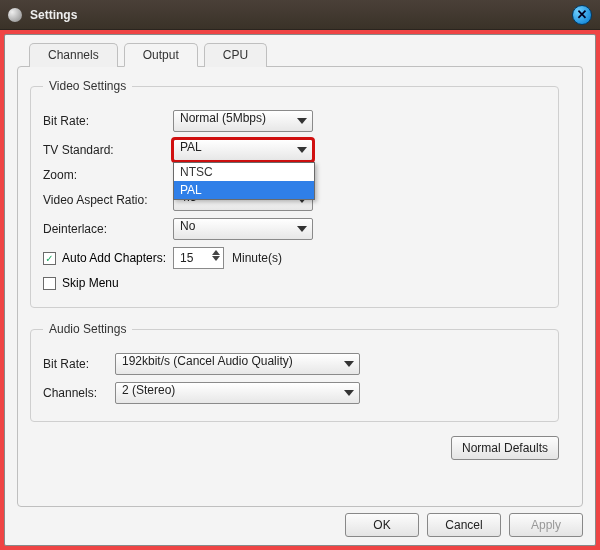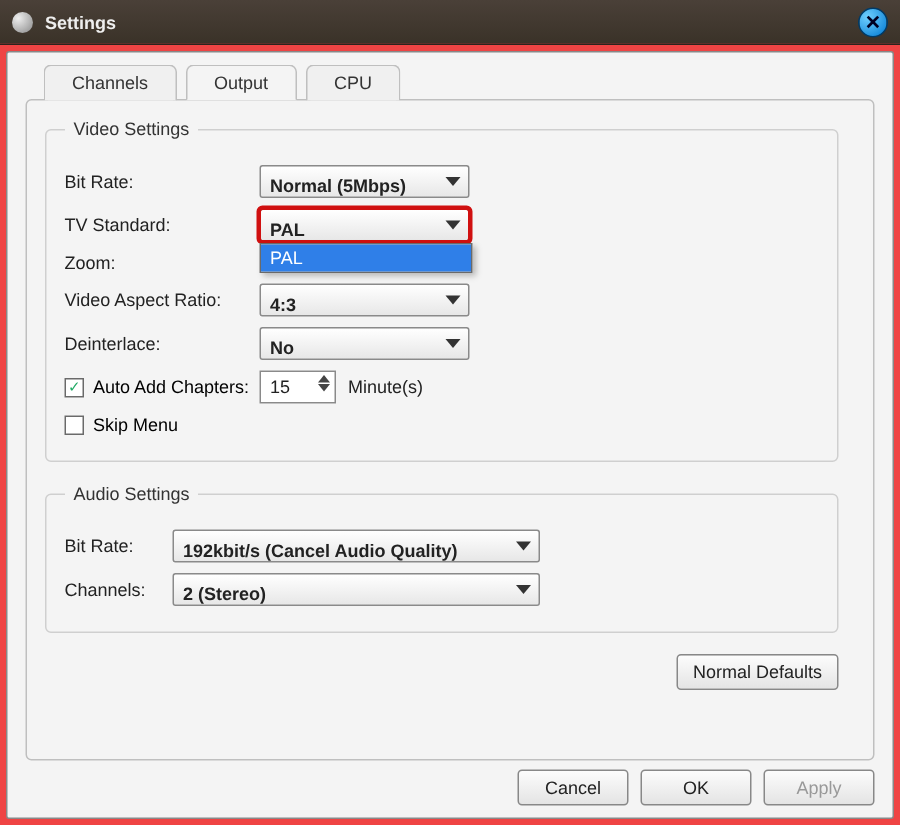--- a/index.html
+++ b/index.html
@@ -111,12 +111,11 @@
     background: linear-gradient(to bottom, #ffffff, #e7e7e7);
     border-radius: 2px;
     display: flex;
-    align-items: flex-end;
+    align-items: flex-start;
     padding: 0 20px 0 6px;
     position: relative;
     cursor: pointer;
     color: #222;
-    font-weight: bold;
   }
   .select .arrow {
     position: absolute; right: 5px; top: 50%;

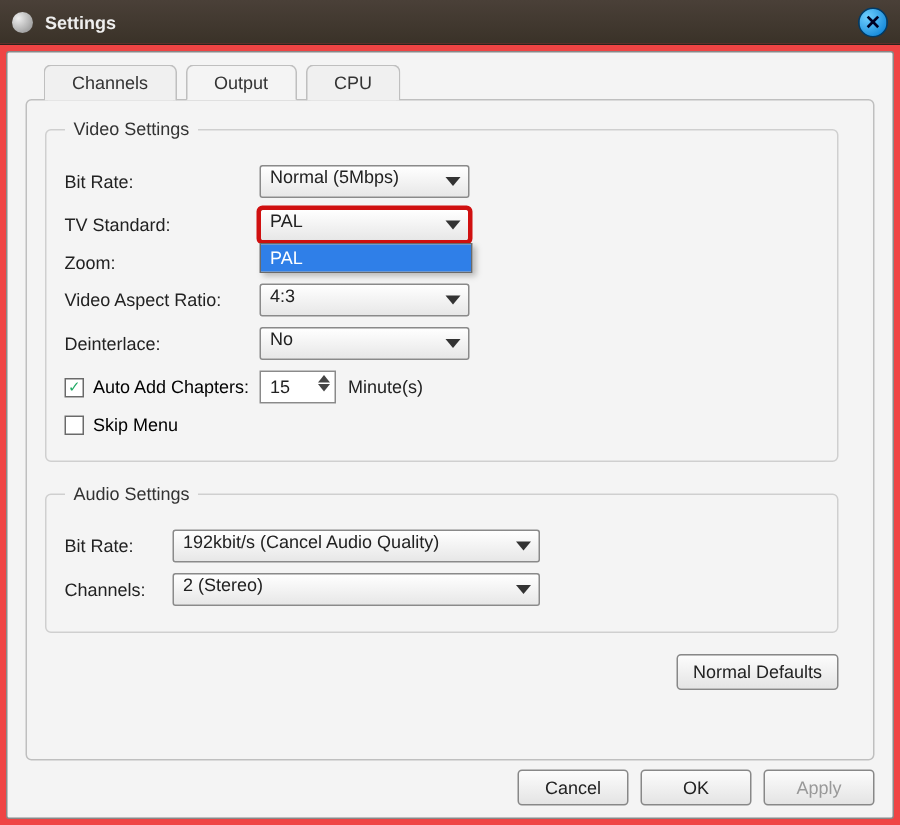--- a/index.html
+++ b/index.html
@@ -245,6 +245,7 @@
             <span class="arrow"></span>
           </div>
           <div class="dropdown-list">
+            <div class="opt">NTSC</div>
             <div class="opt sel">PAL</div>
           </div>
         </div>

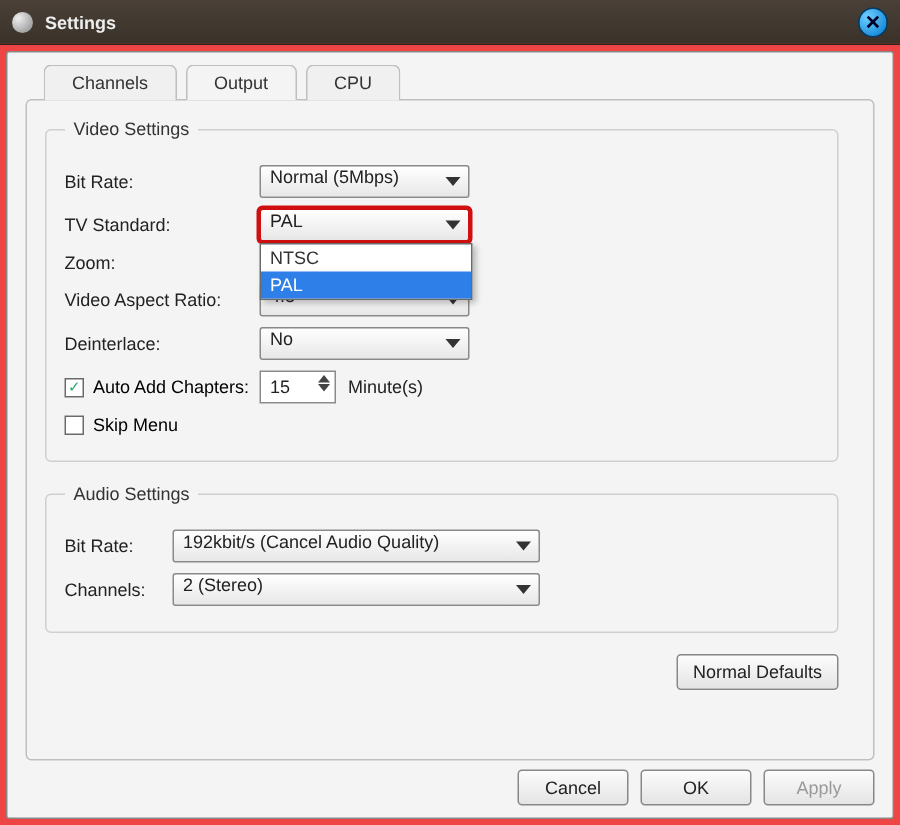--- a/index.html
+++ b/index.html
@@ -315,8 +315,8 @@
     </div>
 
     <div class="btnbar">
+      <div class="btn">OK</div>
       <div class="btn">Cancel</div>
-      <div class="btn">OK</div>
       <div class="btn disabled">Apply</div>
     </div>
   </div>

